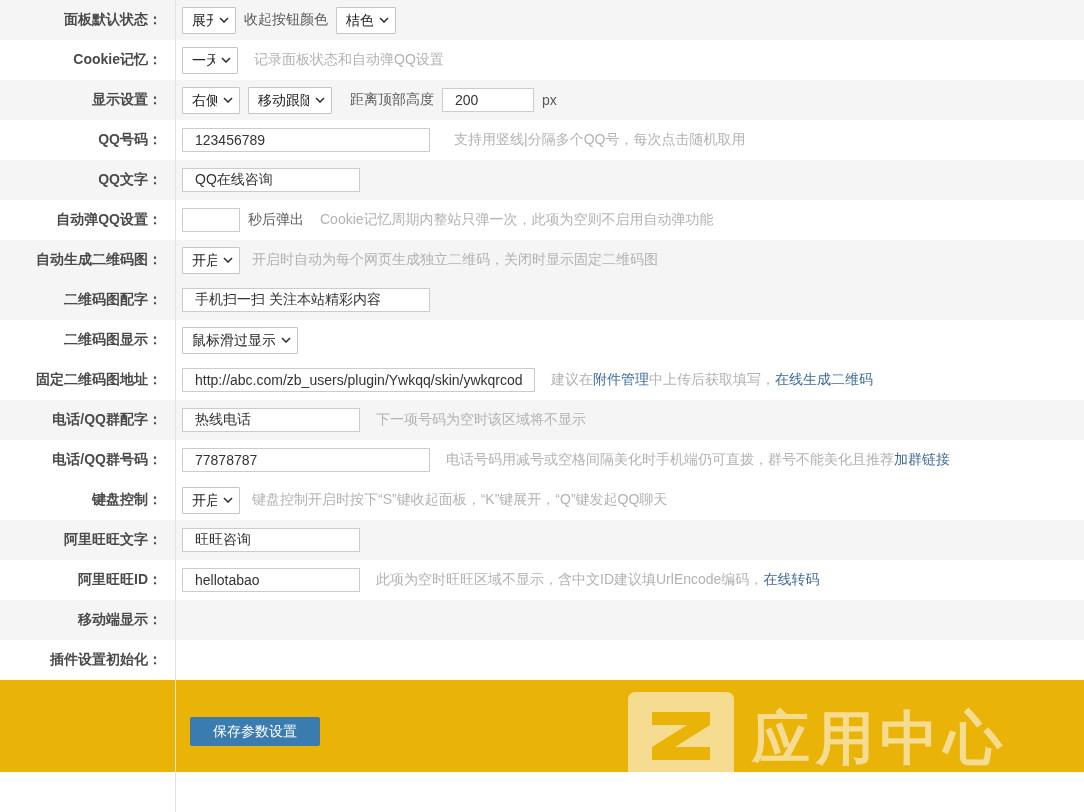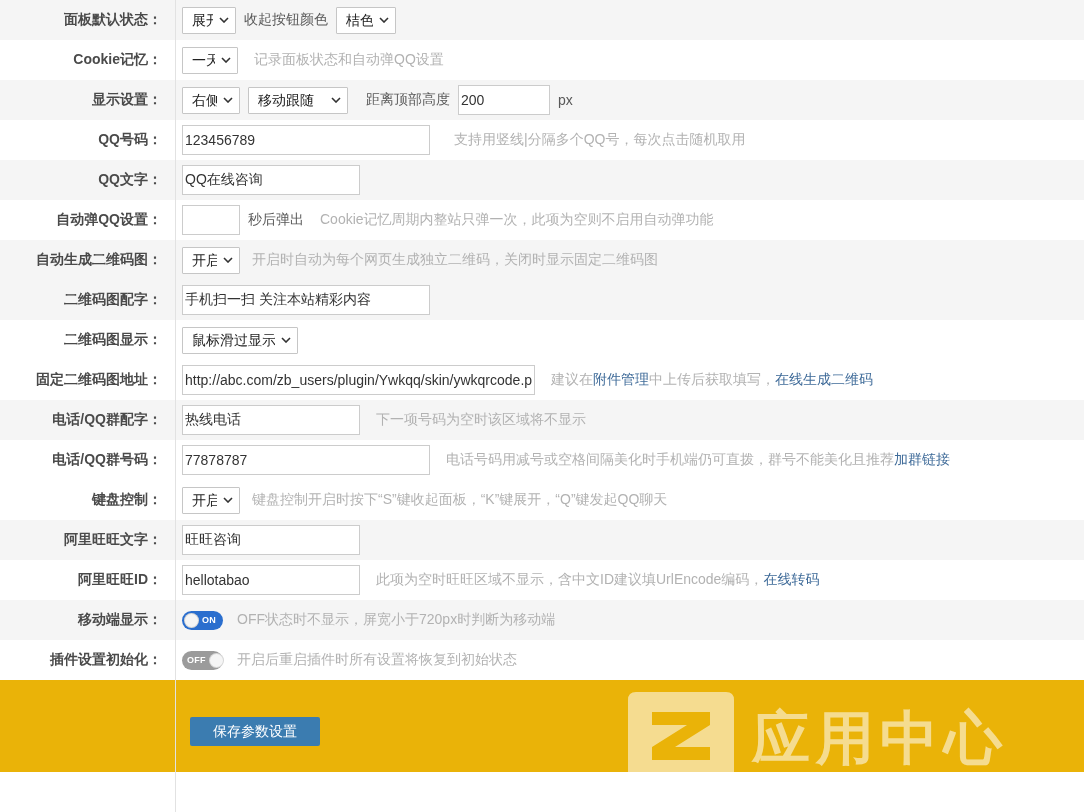--- a/index.html
+++ b/index.html
@@ -35,7 +35,7 @@
   }
   .selwrap .chev{position:absolute;right:7px;top:50%;margin-top:-3px;pointer-events:none;line-height:0;}
   .sw54 select{width:54px;} .sw60 select{width:60px;} .sw56 select{width:56px;}
-  .sw58 select{width:58px;} .sw94 select{width:100px;} .sw116 select{width:116px;}
+  .sw58 select{width:58px;} .sw94 select{width:84px;} .sw116 select{width:116px;}
   .toggle{
     display:inline-flex;align-items:center;width:41px;height:19px;border-radius:10px;
     box-sizing:border-box;padding:0 2px;cursor:pointer;flex:none;

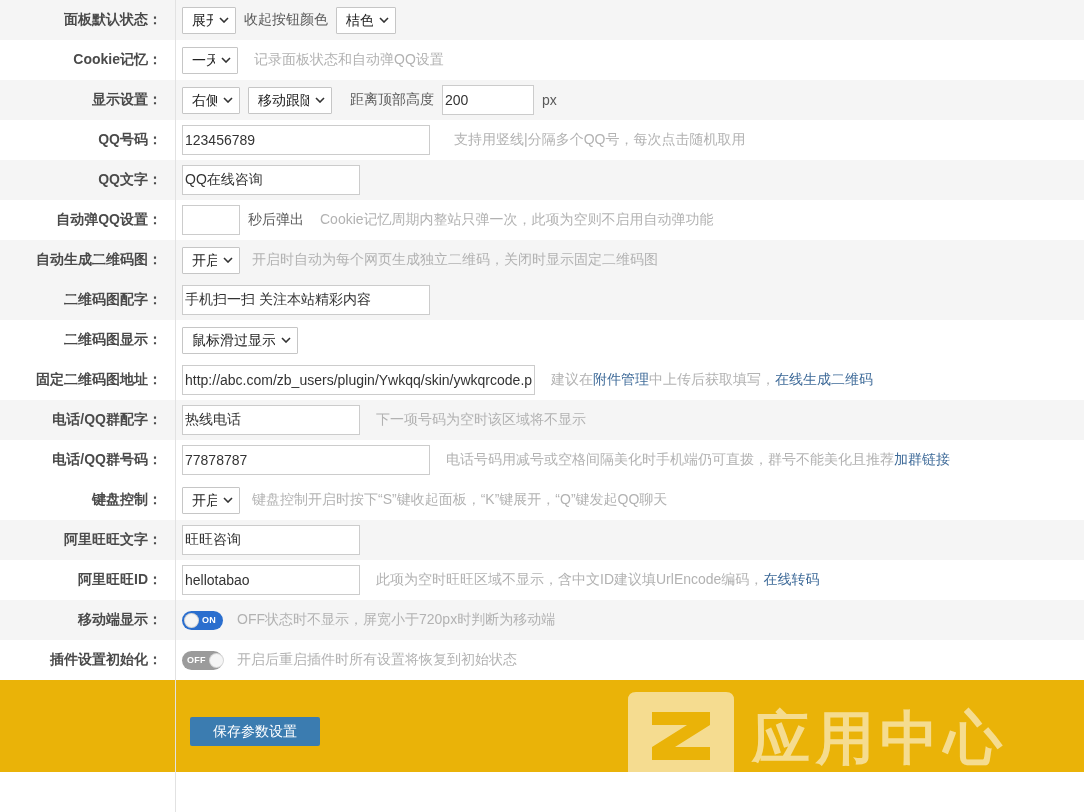--- a/index.html
+++ b/index.html
@@ -23,8 +23,8 @@
   .hint-run{color:#b2b2b2;font-size:14px;}
   a.lnk{color:#3f6b99;text-decoration:none;cursor:pointer;}
   input.txt{
-    box-sizing:border-box;height:30px;border:1px solid #cccccc;background:#fff;
-    padding:0 2px;font-size:14px;color:#333;font-family:inherit;border-radius:0;outline:none;
+    box-sizing:border-box;height:24px;border:1px solid #cccccc;background:#fff;
+    padding:0 12px;font-size:14px;color:#333;font-family:inherit;border-radius:0;outline:none;
   }
   .w248{width:248px;} .w178{width:178px;} .w58i{width:58px;} .w353{width:353px;} .w92{width:92px;}
   .selwrap{position:relative;display:inline-block;}

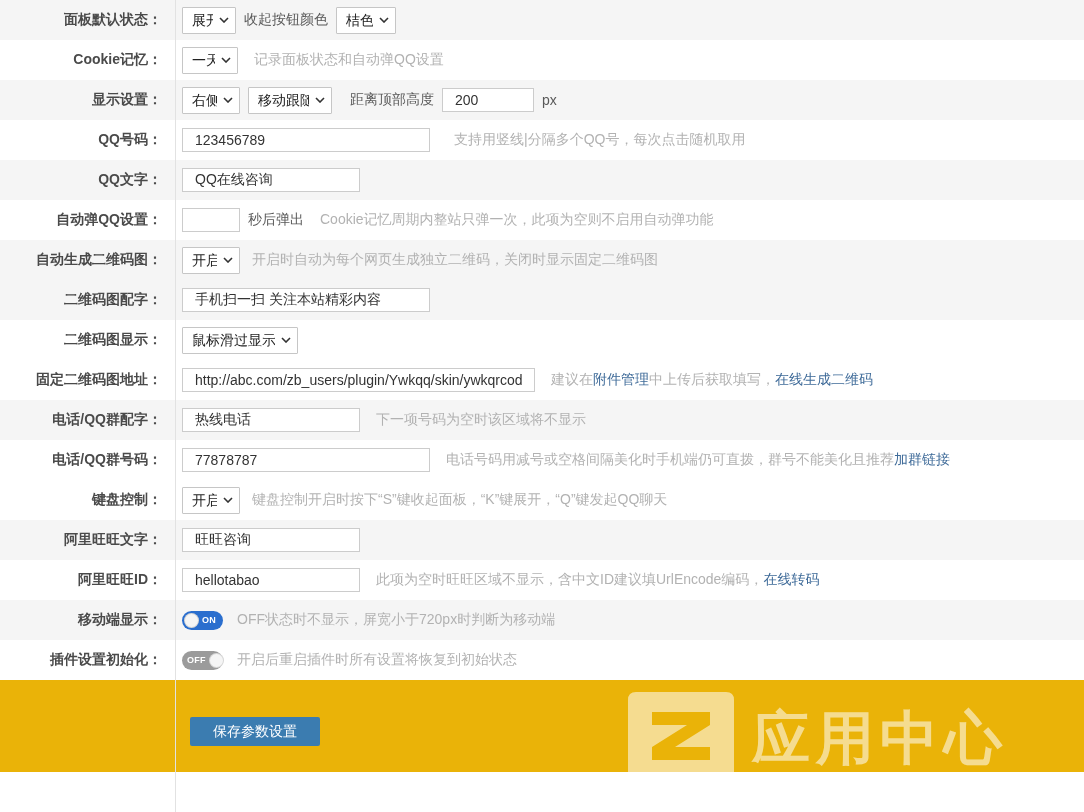--- a/index.html
+++ b/index.html
@@ -229,13 +229,6 @@
 
   <div class="row alt">
     <div class="lbl">移动端显示：</div>
-    <div class="ctl">
-      <span class="toggle on">
-        <span class="knob"></span>
-        <span class="t">ON</span>
-      </span>
-      <span class="hint" style="margin-left:14px;">OFF状态时不显示，屏宽小于720px时判断为移动端</span>
-    </div>
   </div>
 
   <div class="row">

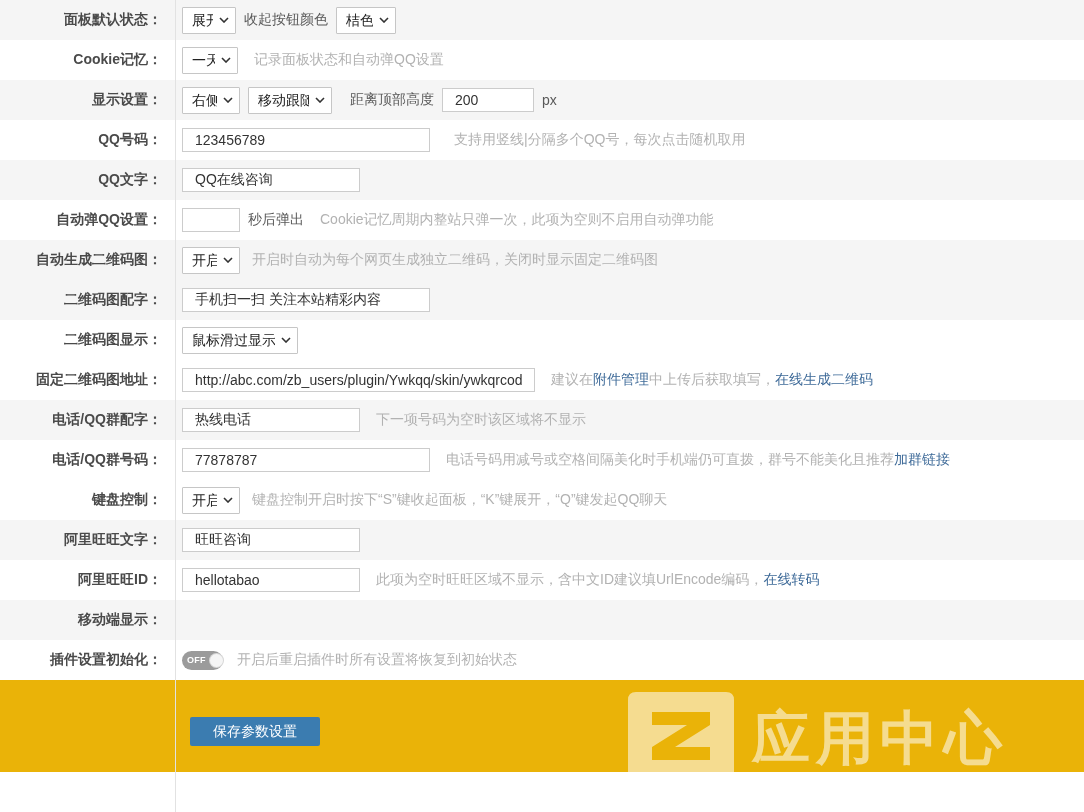--- a/index.html
+++ b/index.html
@@ -233,13 +233,6 @@
 
   <div class="row">
     <div class="lbl">插件设置初始化：</div>
-    <div class="ctl">
-      <span class="toggle off">
-        <span class="t">OFF</span>
-        <span class="knob"></span>
-      </span>
-      <span class="hint" style="margin-left:14px;">开启后重启插件时所有设置将恢复到初始状态</span>
-    </div>
   </div>
 
   <div class="save-row">

